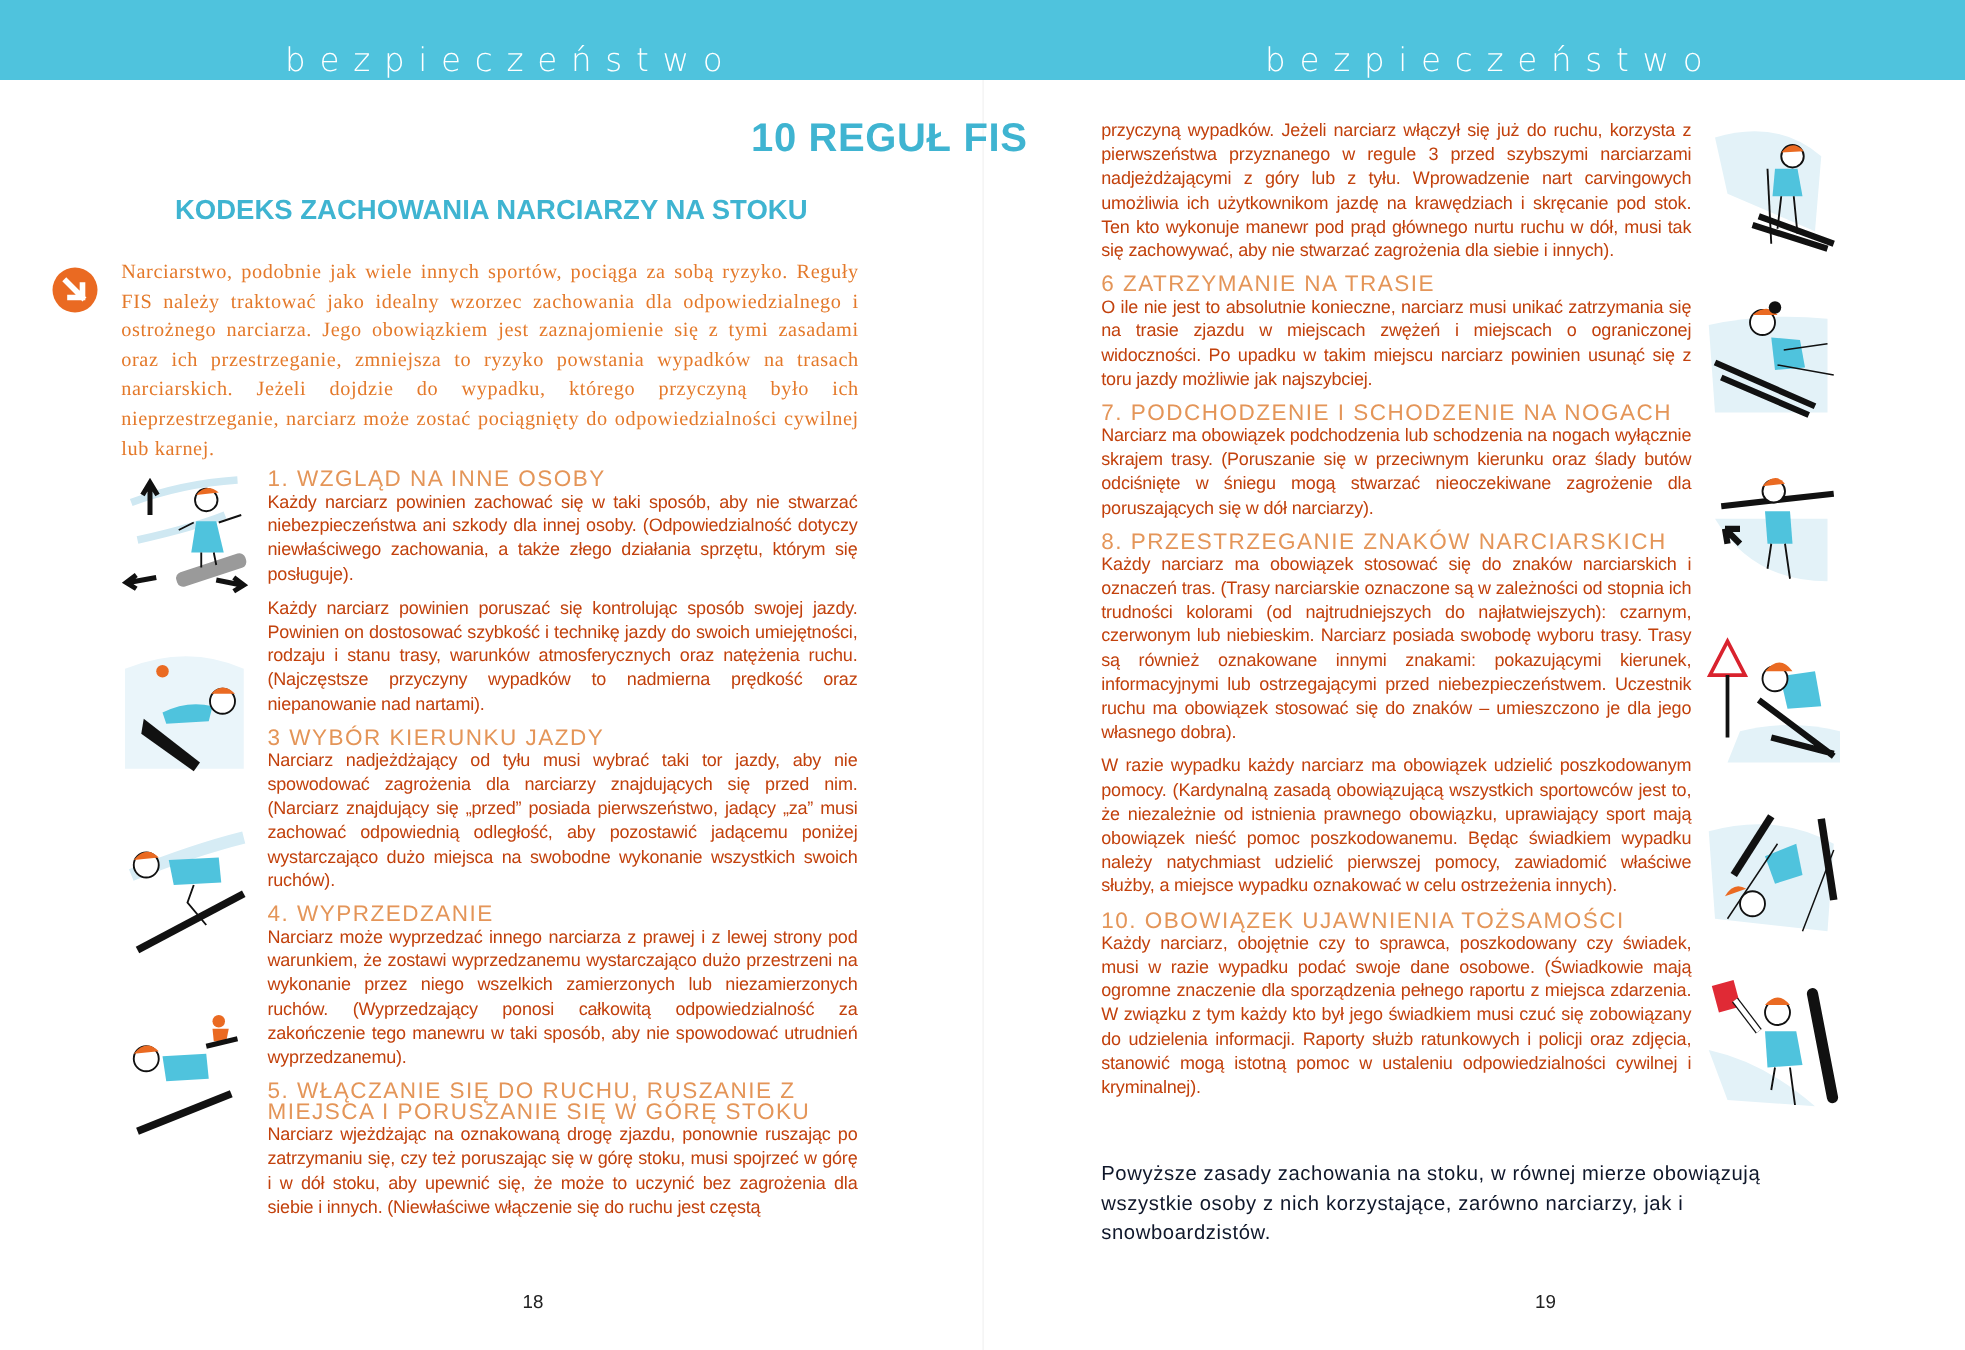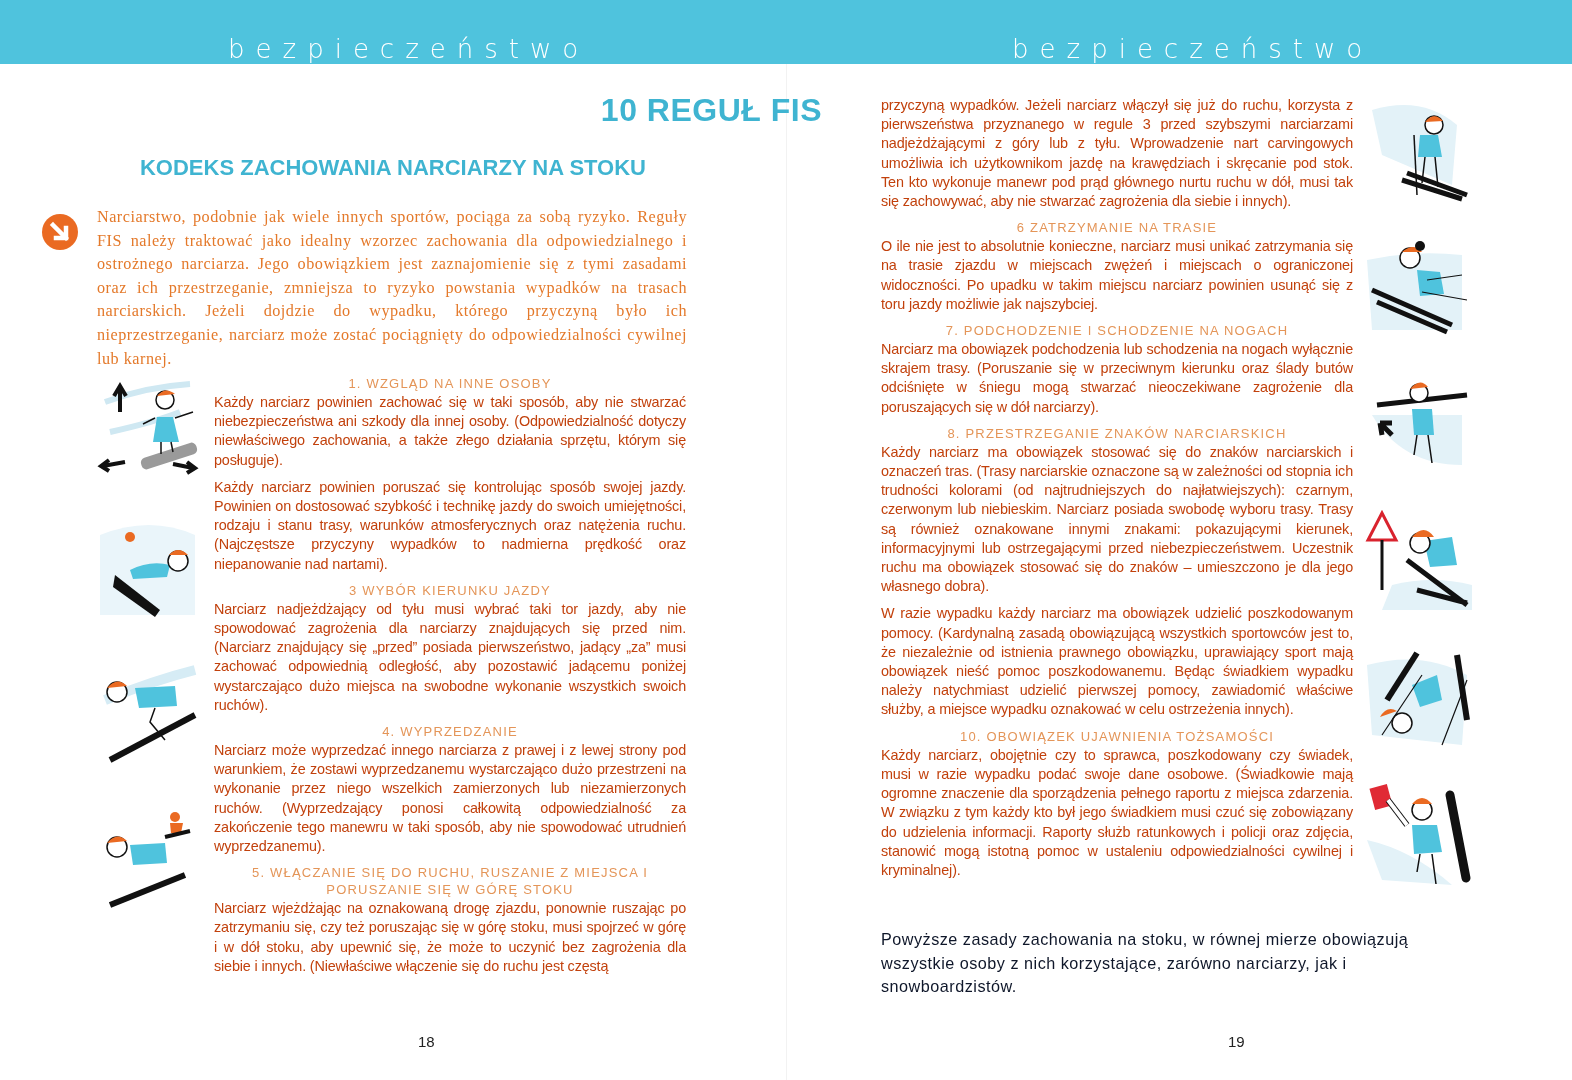--- a/index.html
+++ b/index.html
@@ -52,10 +52,9 @@
   .rule-col.right { left: 881px; top: 96px; }
   .rule { margin-bottom: 8px; }
   .rule-head {
-    color: #e49558; font-size: 13px; letter-spacing: 1.2px;
+    color: #e49558; font-size: 18px; letter-spacing: 1.2px;
     text-transform: uppercase; line-height: 17px; margin-bottom: 1px;
     font-family: "Liberation Sans Narrow", "Liberation Sans", sans-serif;
-    text-align: center;
   }
   .rule-body {
     font-size: 14.4px; line-height: 19.2px; text-align: justify;

